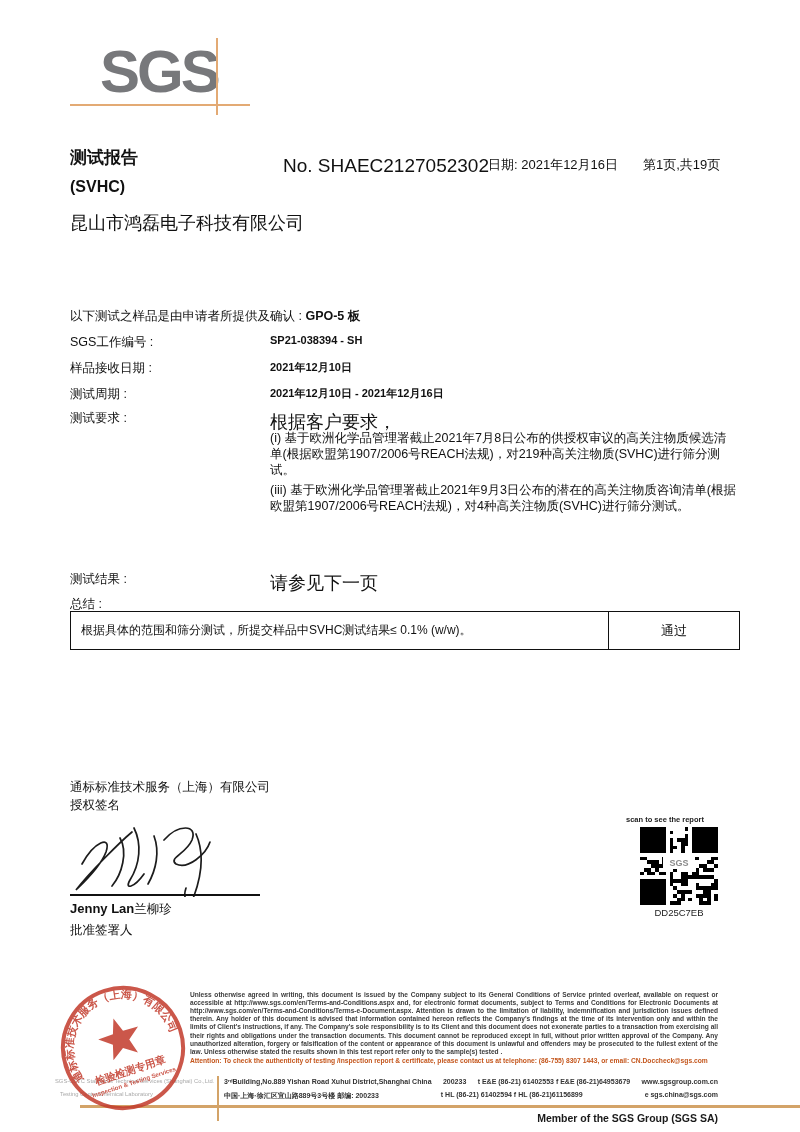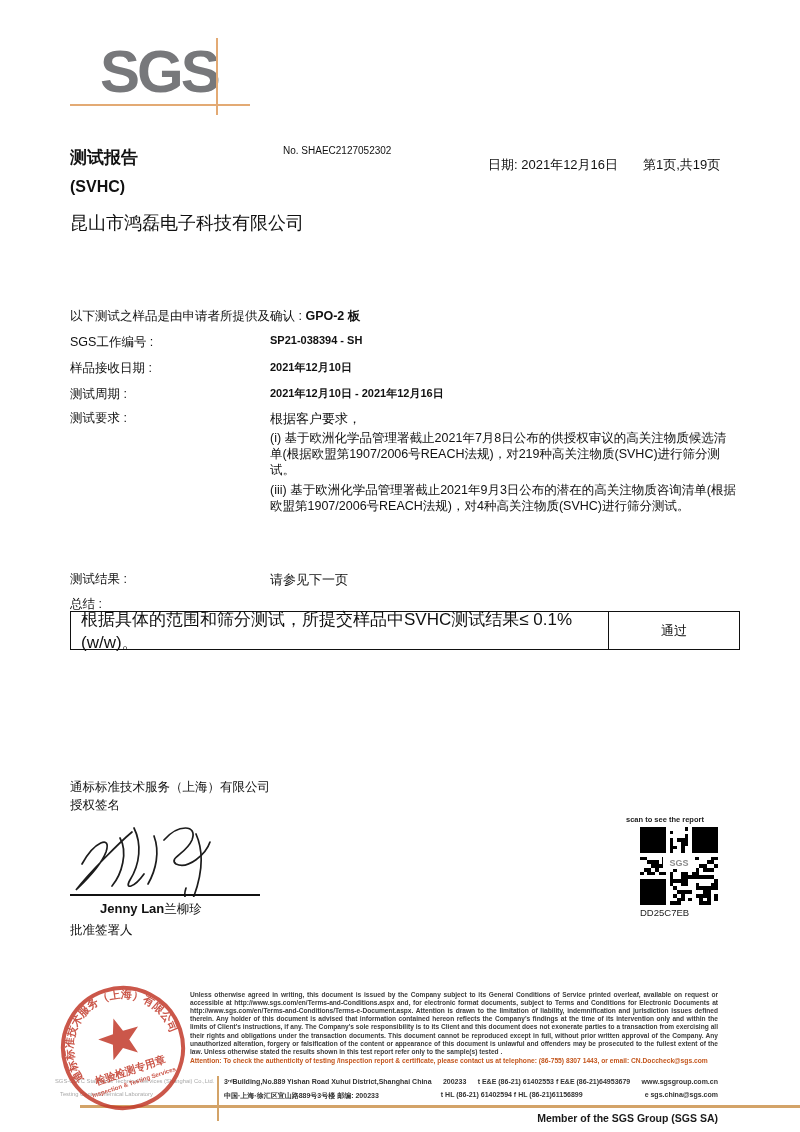--- a/index.html
+++ b/index.html
@@ -16,7 +16,7 @@
   
   .title1{left:70px;top:146px;font-size:17px;font-weight:700;font-family:Liberation Mono, monospace;}
   .title2{left:70px;top:178px;font-size:16px;font-weight:700;}
-  .report-no{left:283px;top:145px;font-size:10px;}
+  .report-no{left:283px;top:155px;font-size:19px;}
   .hdr-date{left:488px;top:156px;font-size:13px;}
   .hdr-page{left:643px;top:156px;font-size:13px;}
 

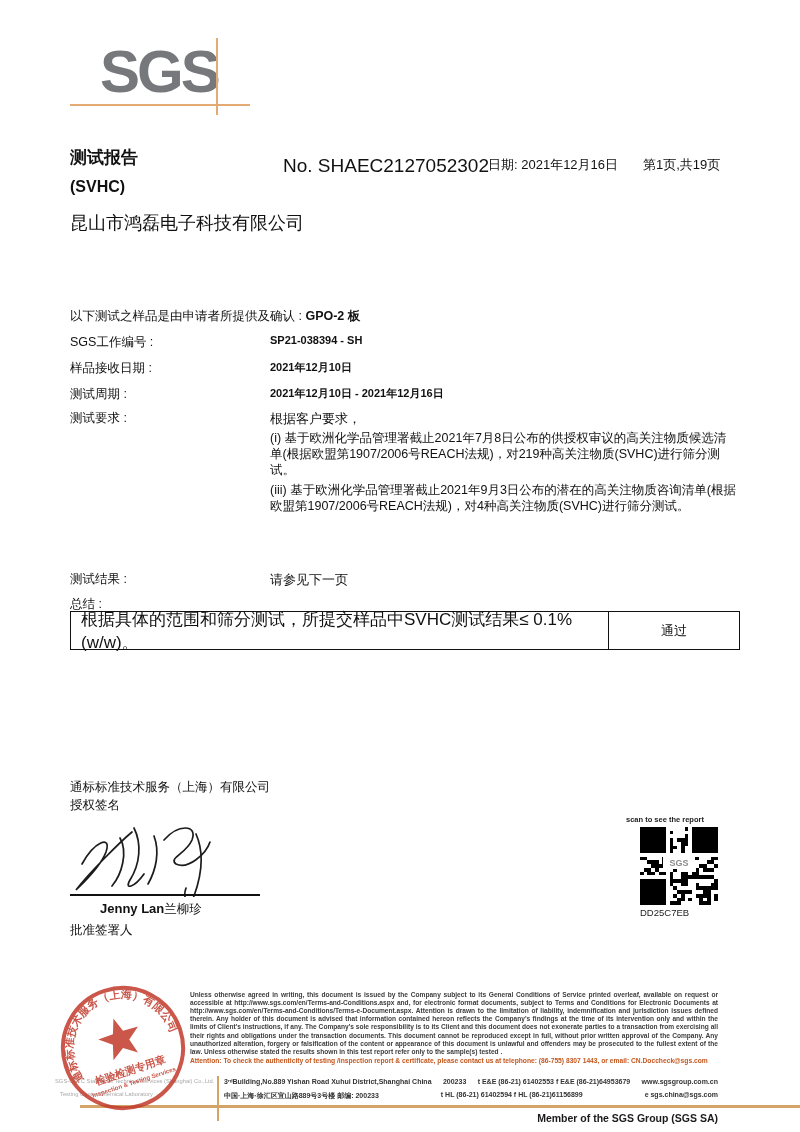--- a/index.html
+++ b/index.html
@@ -92,7 +92,7 @@
   <div class="abs company">昆山市鸿磊电子科技有限公司</div>
 
   <div class="abs intro">
-    <span>以下测试之样品是由申请者所提供及确认 : </span><b>GPO-2 板</b>
+    <span>以下测试之样品是由申请者所提供及确认 : </span><b>GPO-5 板</b>
   </div>
 
   <div class="abs lab" style="top:334px">SGS工作编号 :</div>

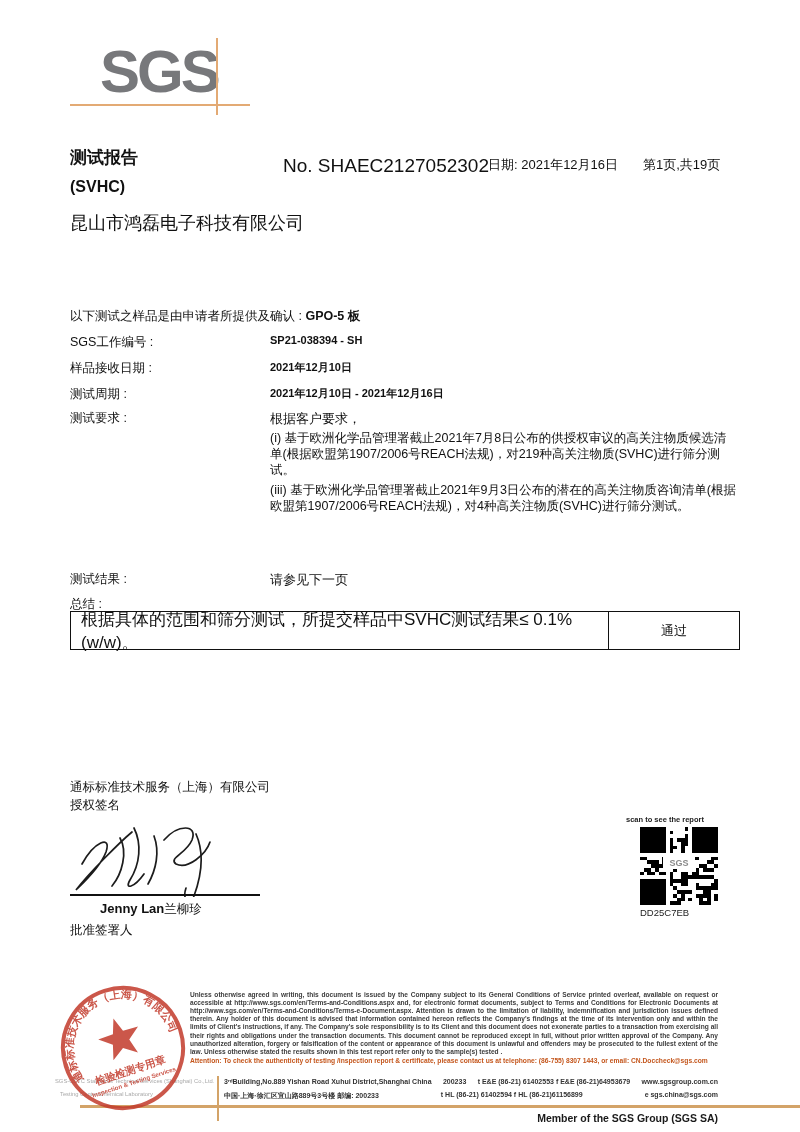--- a/index.html
+++ b/index.html
@@ -29,7 +29,7 @@
   .intro b{font-weight:700;}
   .lab{left:70px;font-size:12.5px;}
   .val{left:270px;font-size:11px;font-weight:700;}
-  .val-plain{left:270px;font-size:13px;}
+  .val-plain{left:270px;font-size:18px;}
   .req-items{left:270px;top:430px;width:466px;font-size:12.5px;line-height:16px;}
   .req-items p{margin:0 0 4px 0;}
 

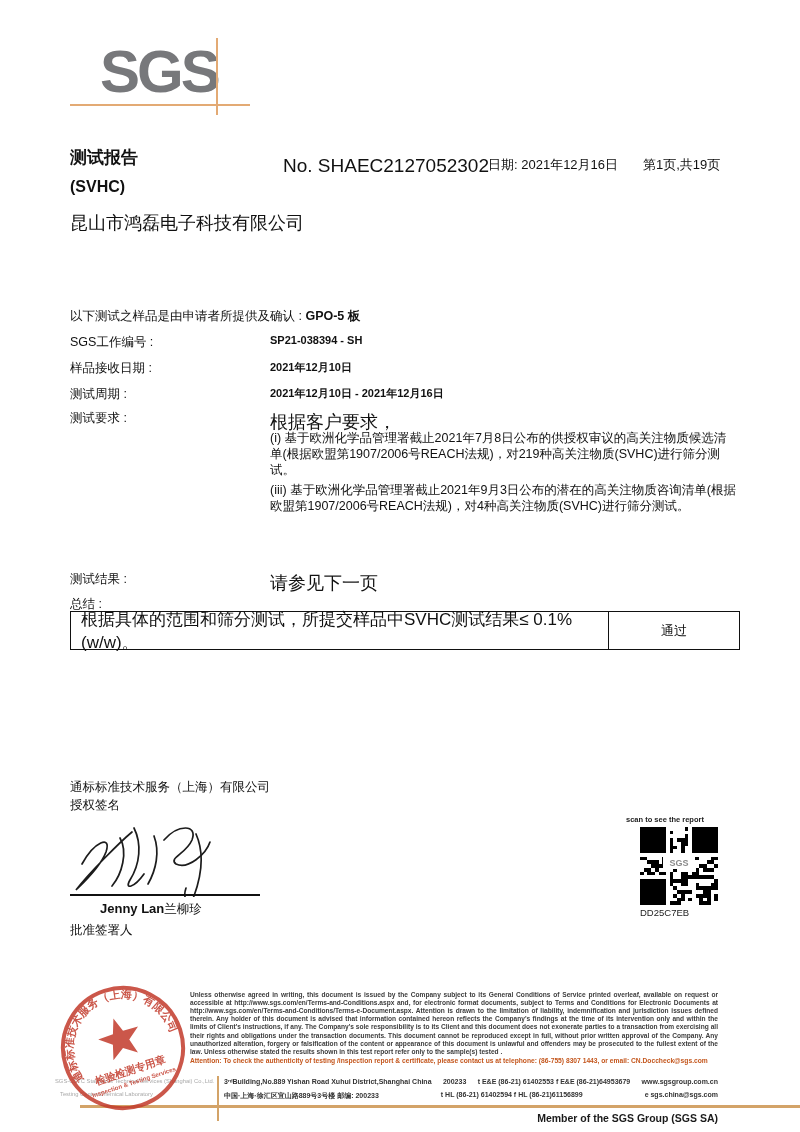--- a/index.html
+++ b/index.html
@@ -37,7 +37,7 @@
   .sum-label{left:70px;top:596px;font-size:12.5px;}
   .sum-table{left:70px;top:611px;width:670px;height:39px;border:1.5px solid #111;
              display:flex;box-sizing:border-box;}
-  .sum-cell{flex:1;display:flex;align-items:center;padding:0 10px;font-size:17px;}
+  .sum-cell{flex:1;display:flex;align-items:center;padding:0 10px;font-size:12px;}
   .sum-verdict{width:130px;border-left:1.5px solid #111;display:flex;align-items:center;
                justify-content:center;font-size:13px;}
 

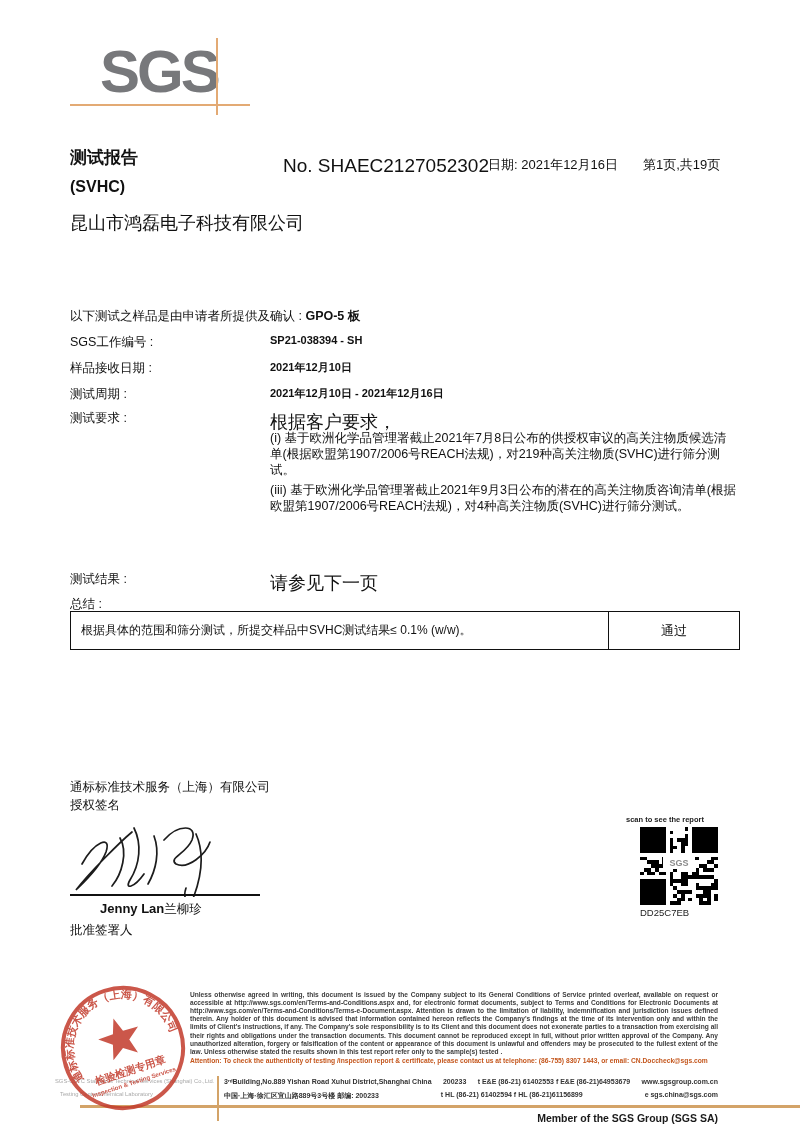--- a/index.html
+++ b/index.html
@@ -46,7 +46,7 @@
   .sig-title{left:70px;top:797px;font-size:12.5px;}
   .sig-svg{left:68px;top:812px;}
   .sig-line{left:70px;top:894px;width:190px;height:2px;background:#111;}
-  .signer{left:70px;top:901px;font-size:12.5px;margin-left:30px;}
+  .signer{left:70px;top:901px;font-size:12.5px;}
   .signer .en{font-weight:700;font-size:13px;}
   .sig-role{left:70px;top:922px;font-size:12.5px;}
 

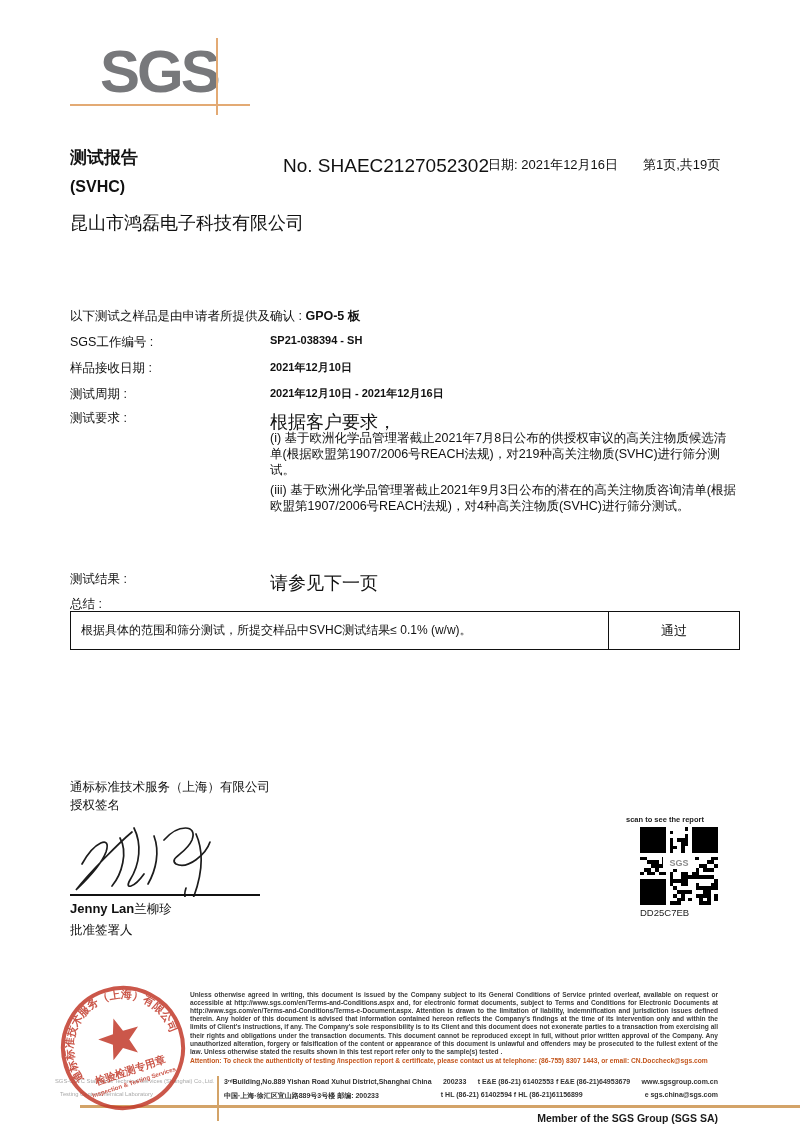--- a/index.html
+++ b/index.html
@@ -57,7 +57,7 @@
   .qr-center{left:663px;top:856px;width:32px;height:13px;background:#fff;display:flex;
              align-items:center;justify-content:center;font-size:9px;font-weight:700;
              color:#8a8a8a;letter-spacing:0;}
-  .qr-code-text{left:640px;top:907px;width:78px;text-align:left;font-size:9.5px;color:#222;}
+  .qr-code-text{left:640px;top:907px;width:78px;text-align:center;font-size:9.5px;color:#222;}
 
   
   .stamp{left:58px;top:983px;opacity:.85;z-index:2;}

